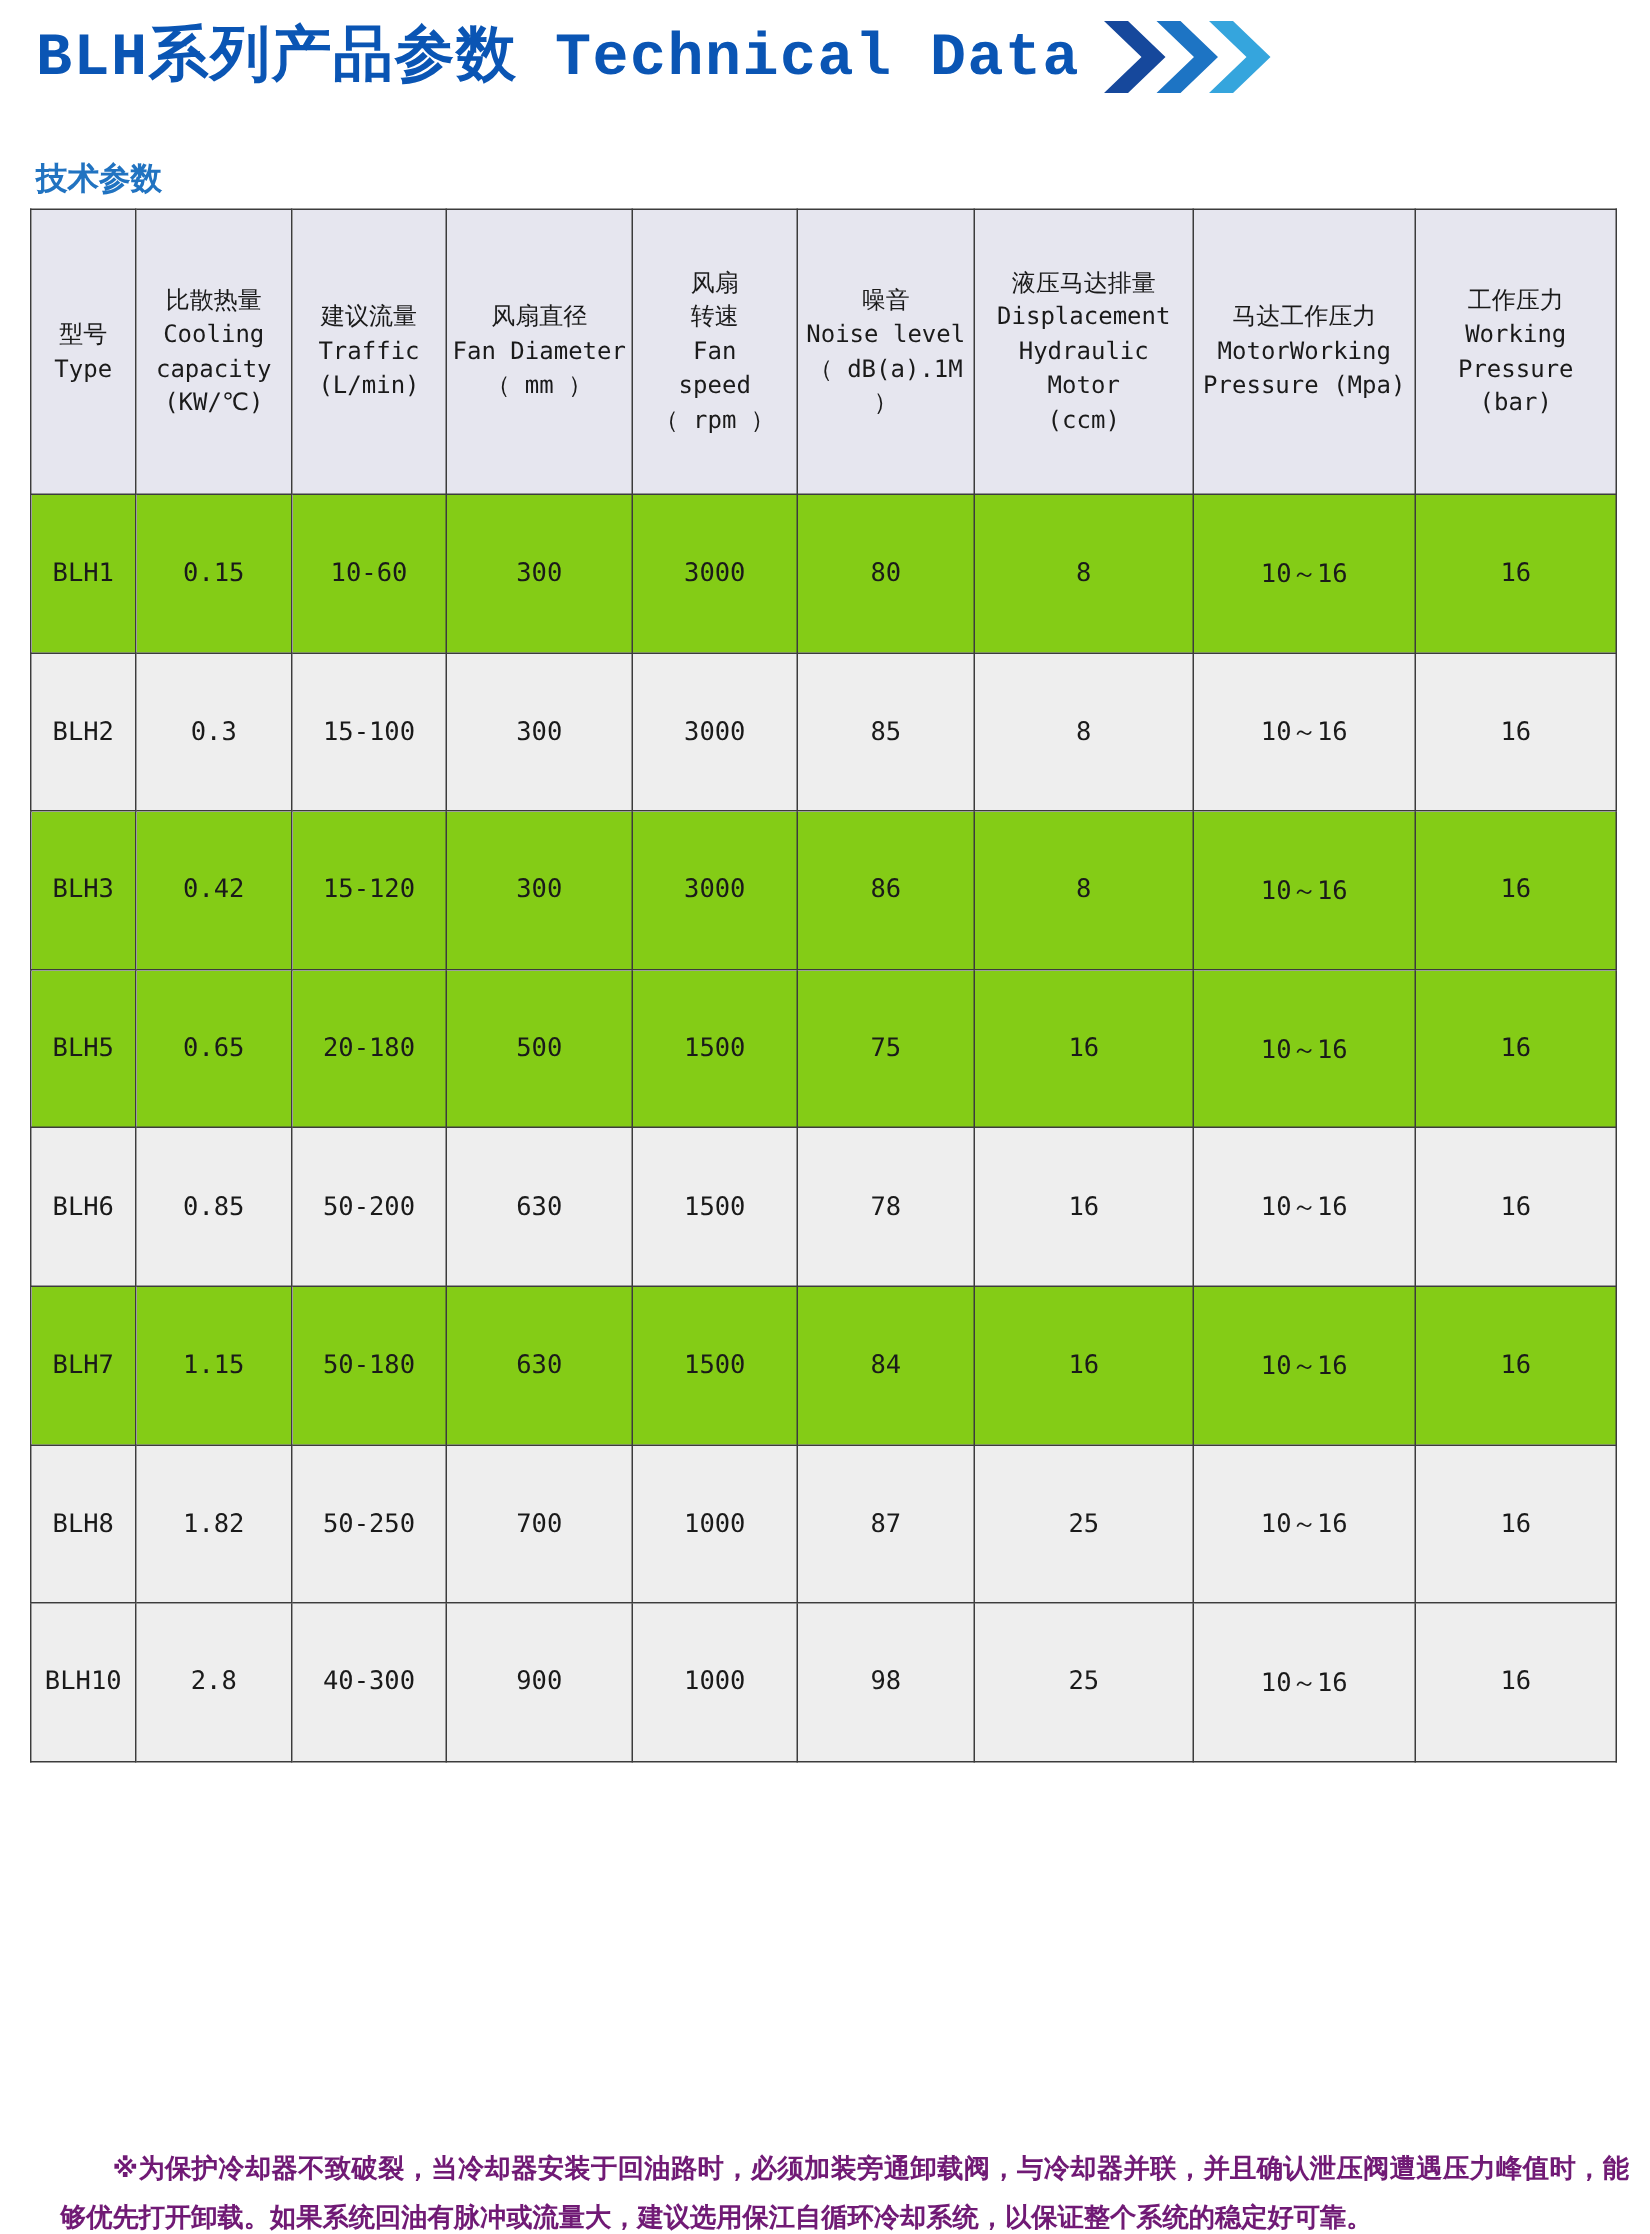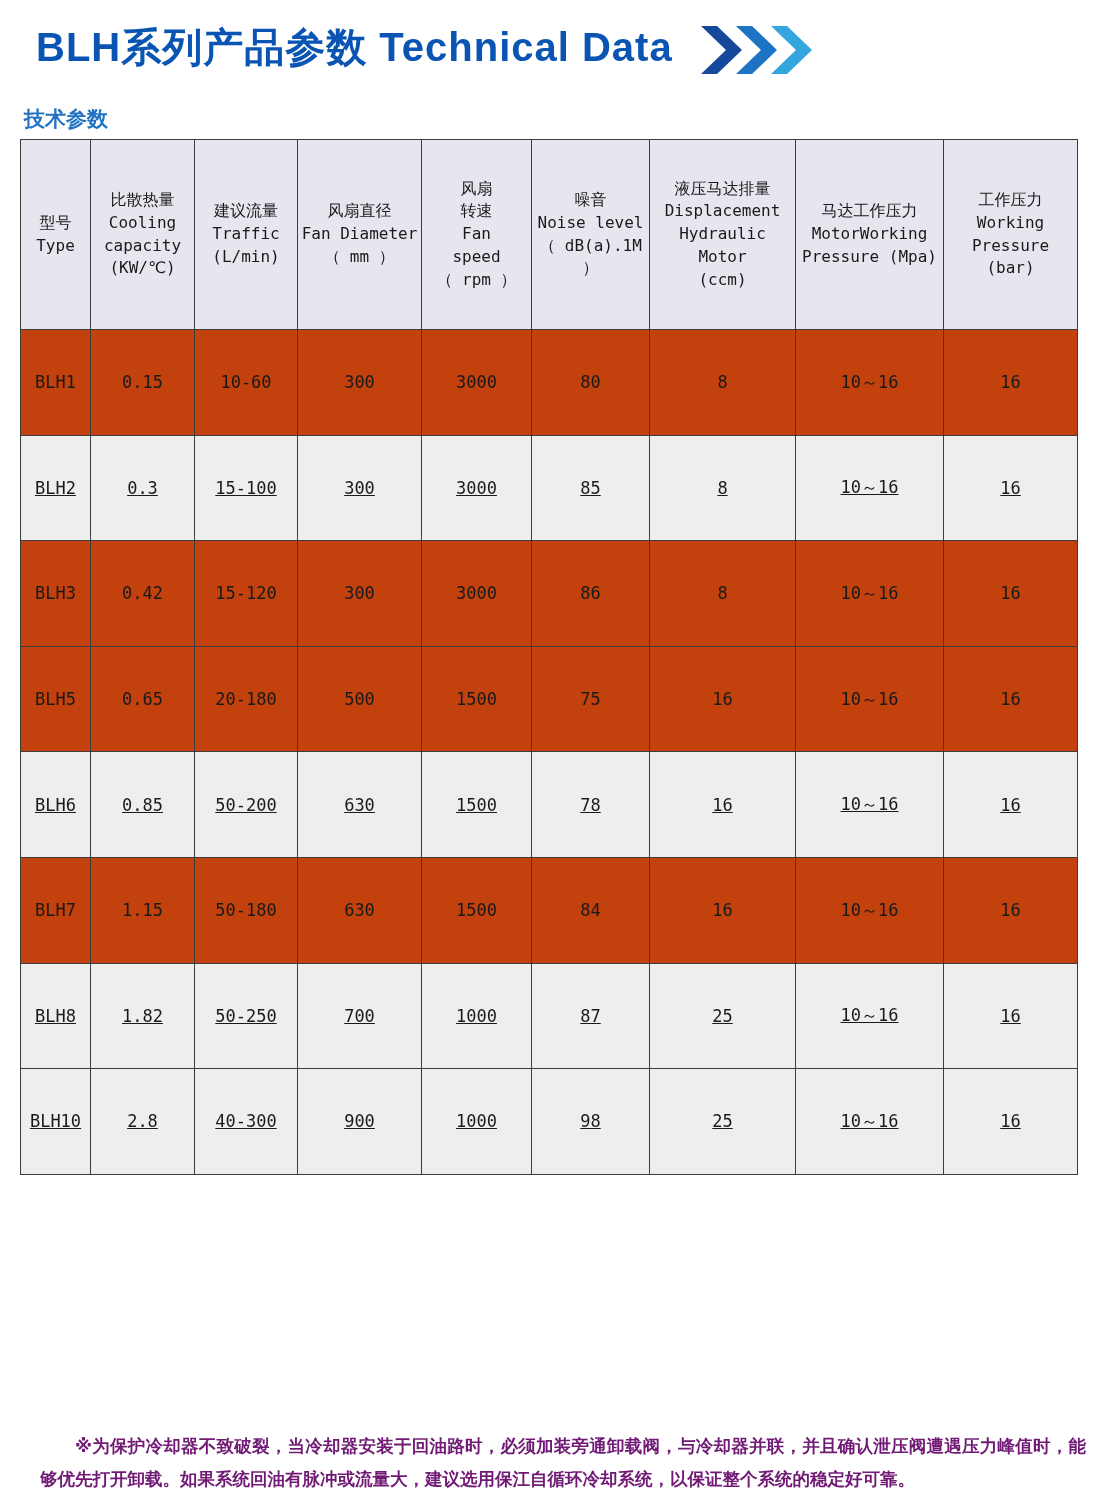--- a/index.html
+++ b/index.html
@@ -26,8 +26,8 @@
     display:flex;align-items:center;gap:16px;
   }
   .page-title{
-    margin:12px;
-    font-family:Liberation Sans, sans-serif;
+    margin:0;
+    font-family:Liberation Mono, monospace;
     font-weight:bold;
     font-size:40px;
     letter-spacing:1px;

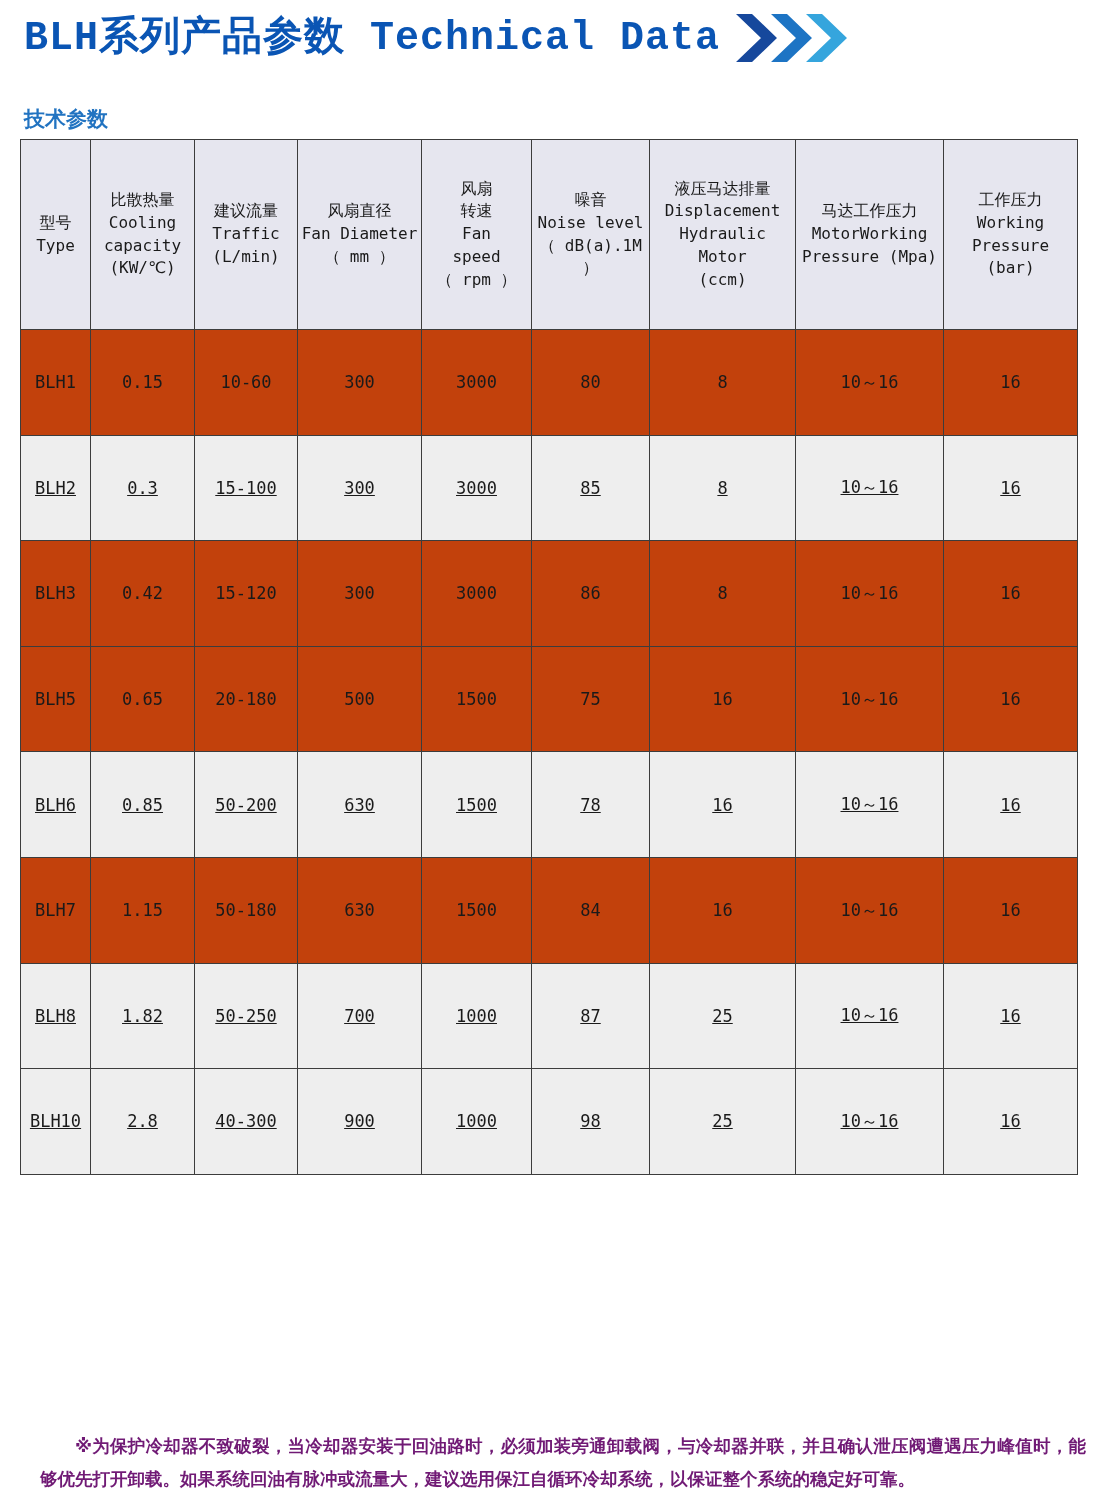--- a/index.html
+++ b/index.html
@@ -64,7 +64,7 @@
     line-height:1.42;
     white-space:pre-line;
   }
-  table.data-table tbody tr{height:105.6px;background:#c2410c;}
+  table.data-table tbody tr{height:105.6px;background:#84cc16;}
   table.data-table tbody tr.alt{background:var(--row-alt-bg);text-decoration:underline;}
   table.data-table td{font-size:17px;}
   .footnote{

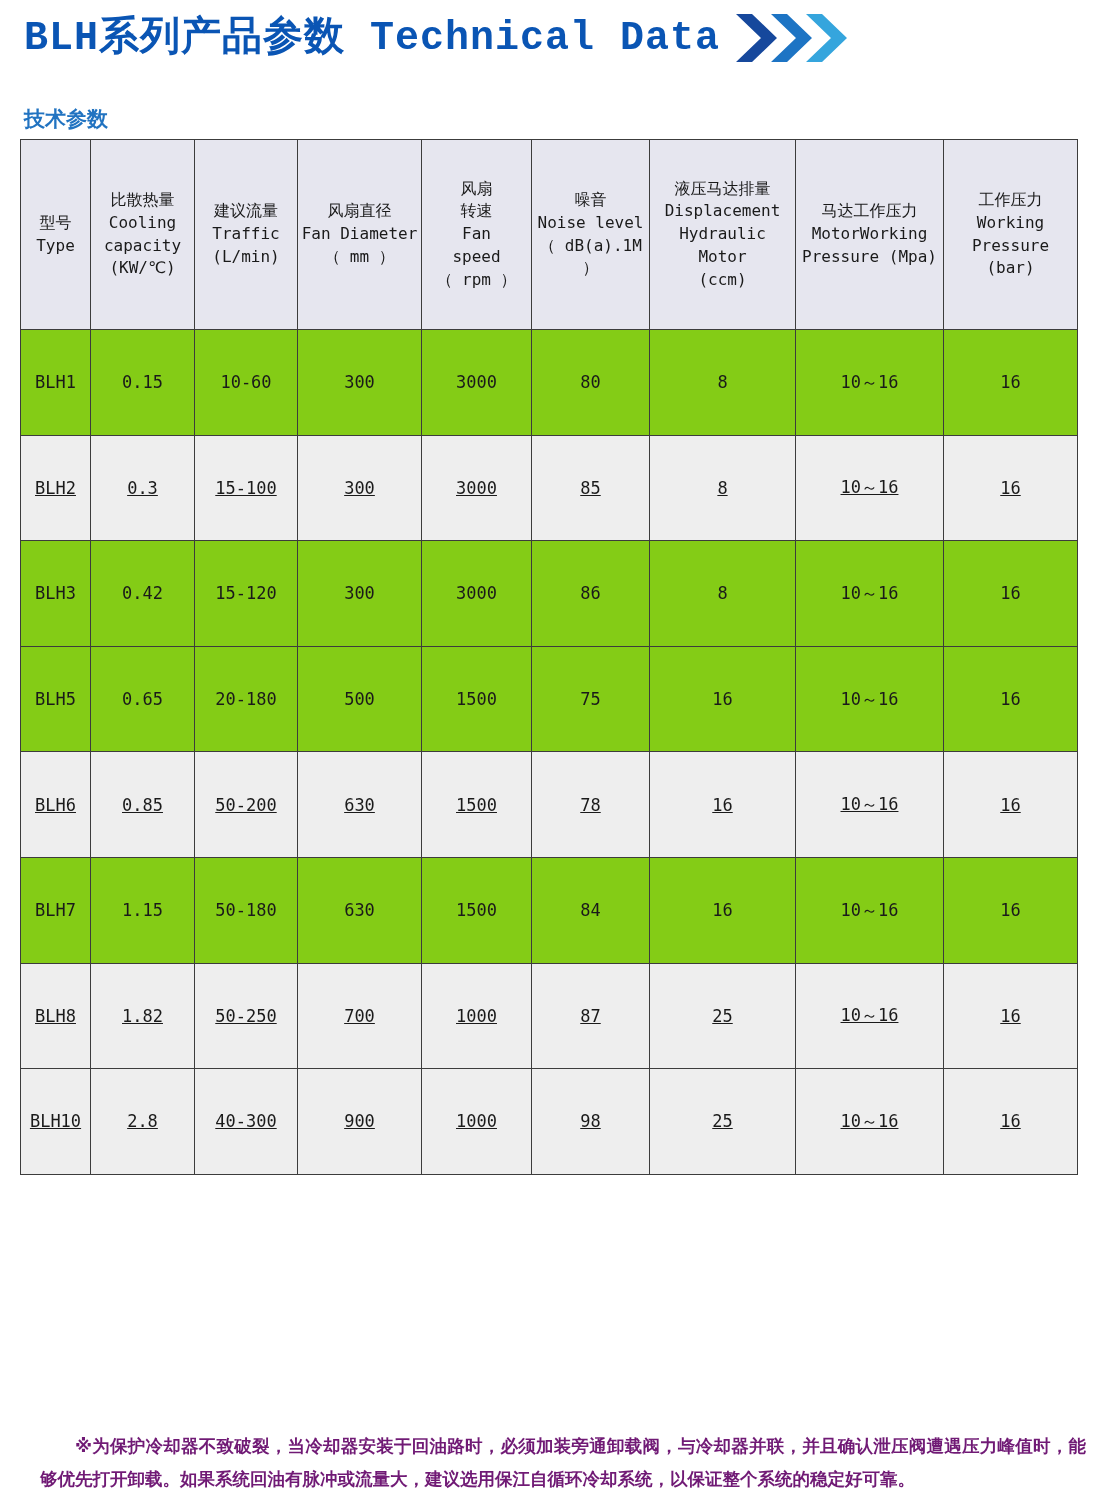--- a/index.html
+++ b/index.html
@@ -65,7 +65,7 @@
     white-space:pre-line;
   }
   table.data-table tbody tr{height:105.6px;background:#84cc16;}
-  table.data-table tbody tr.alt{background:var(--row-alt-bg);text-decoration:underline;}
+  table.data-table tbody tr.alt{background:var(--row-alt-bg);}
   table.data-table td{font-size:17px;}
   .footnote{
     position:absolute;left:28px;top:1418px;width:1046px;

